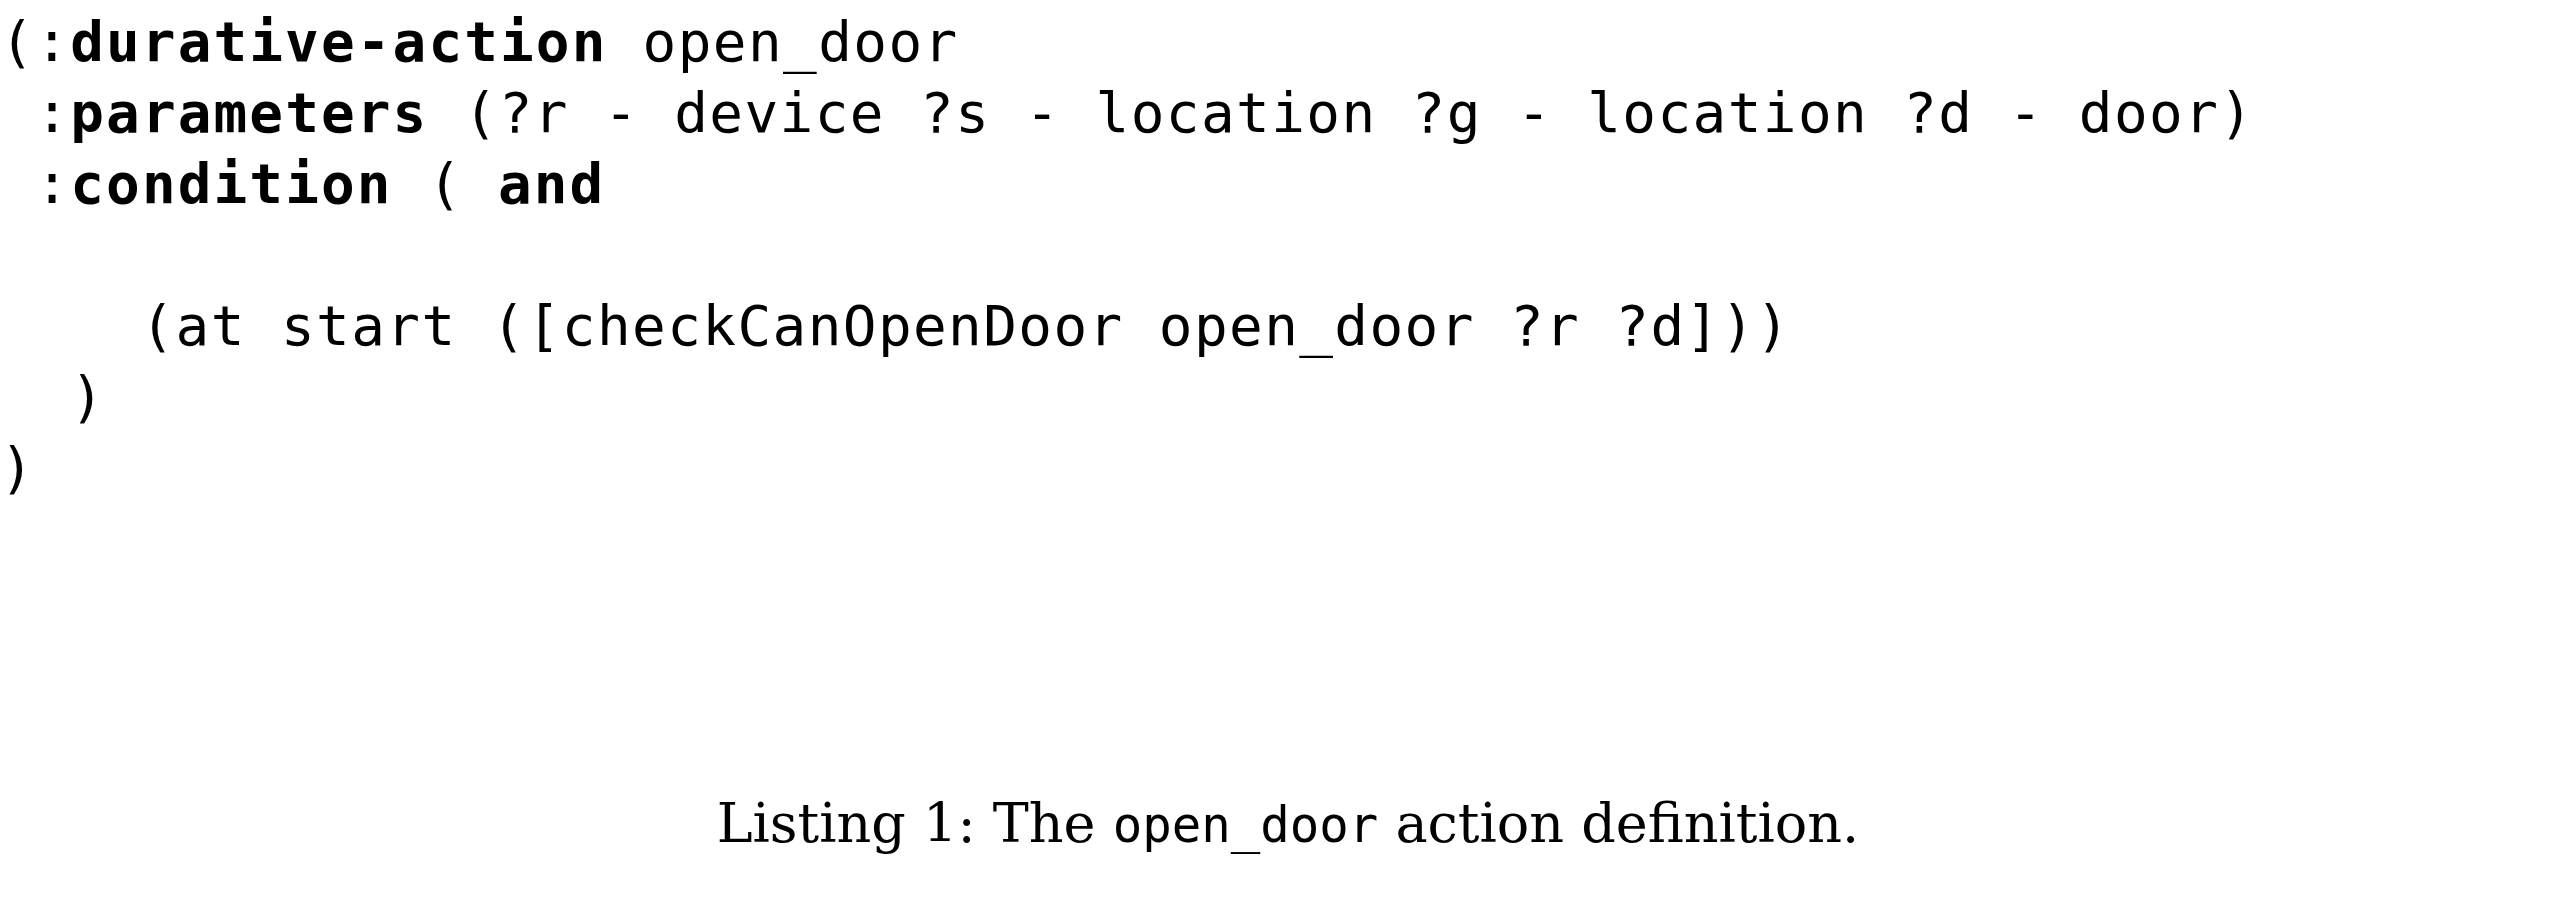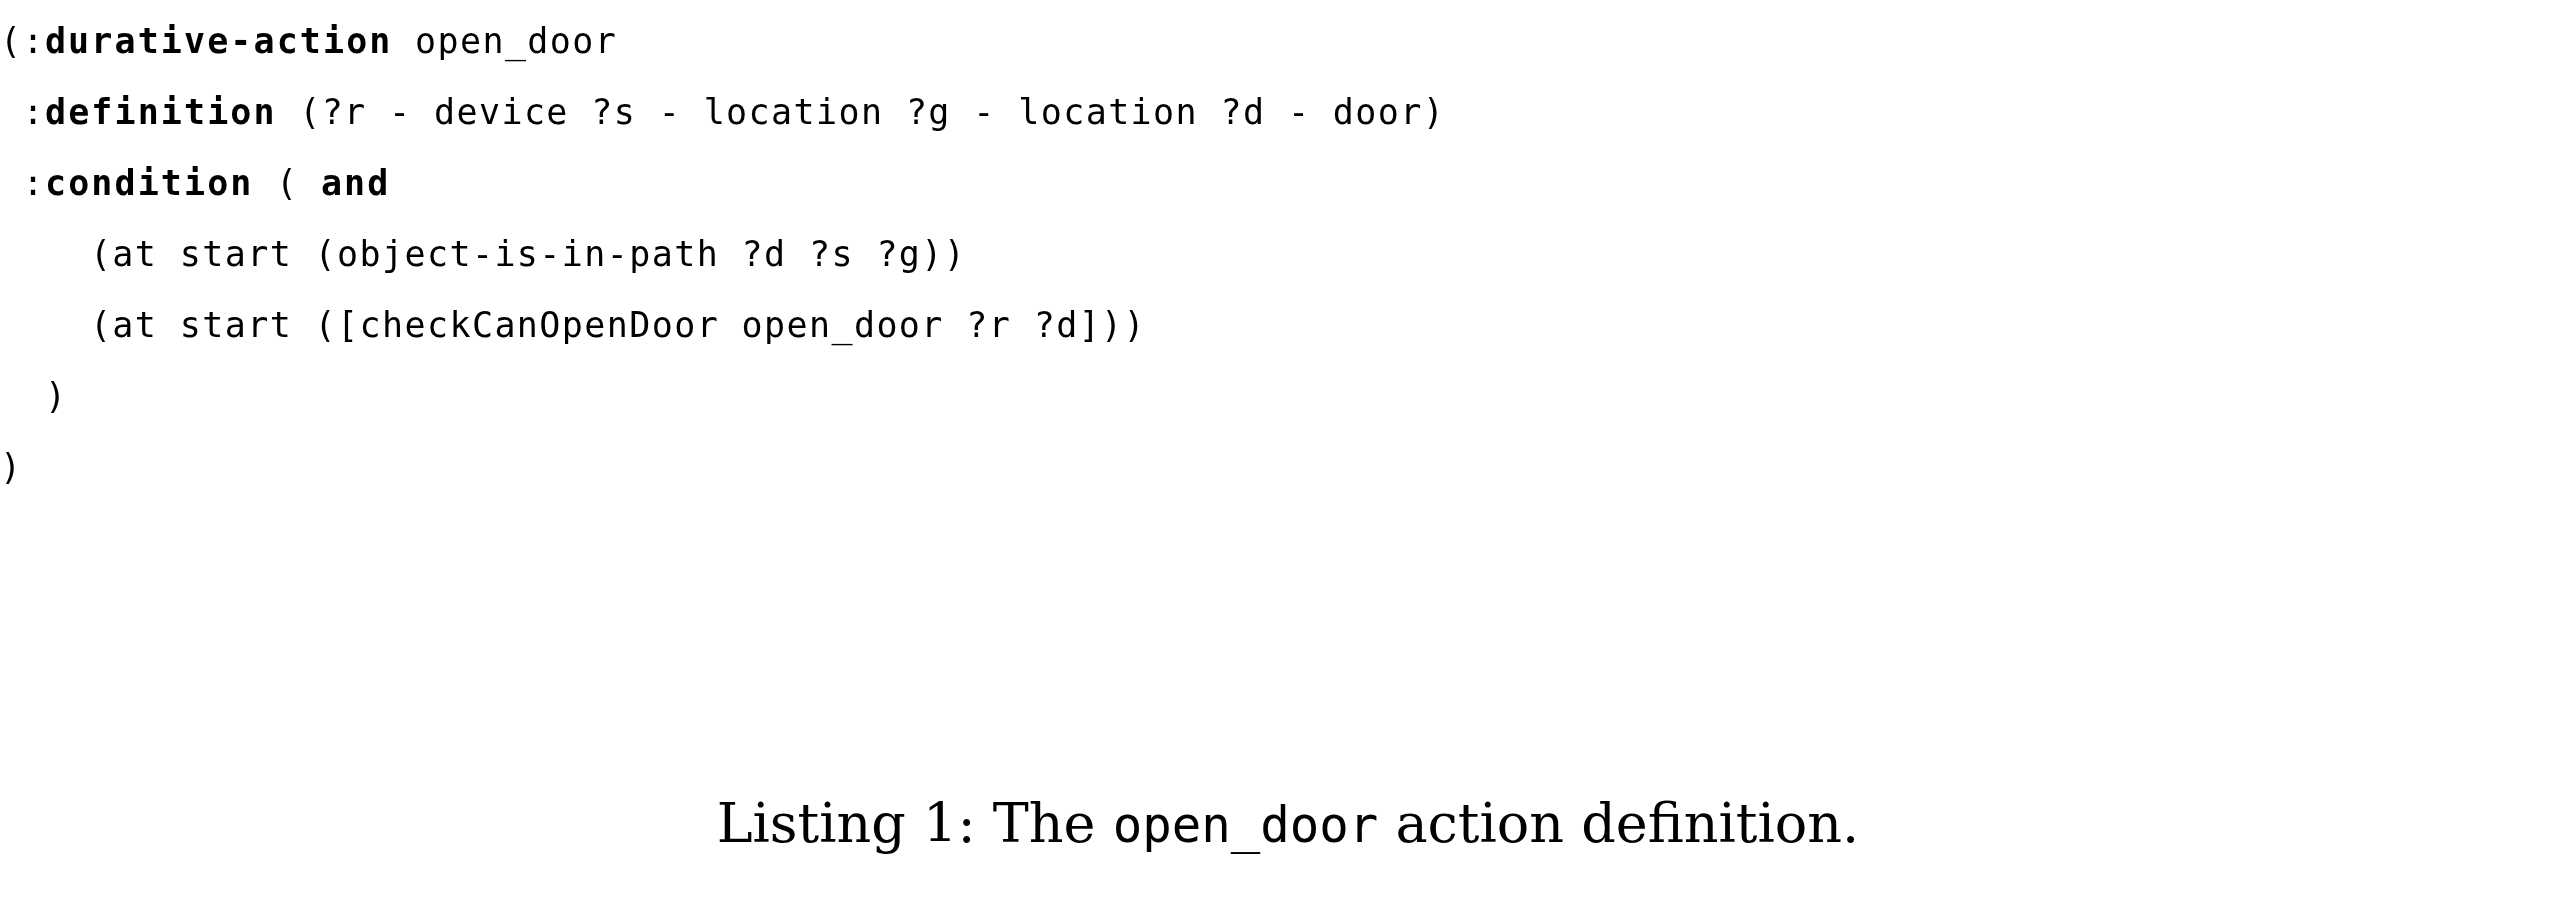--- a/index.html
+++ b/index.html
@@ -33,7 +33,7 @@
 
   .code-line {
     font-family: "DejaVu Sans Mono", monospace;
-    font-size: 35px;
+    font-size: 56px;
     line-height: 71px;
     white-space: pre;
     letter-spacing: 1.4px;

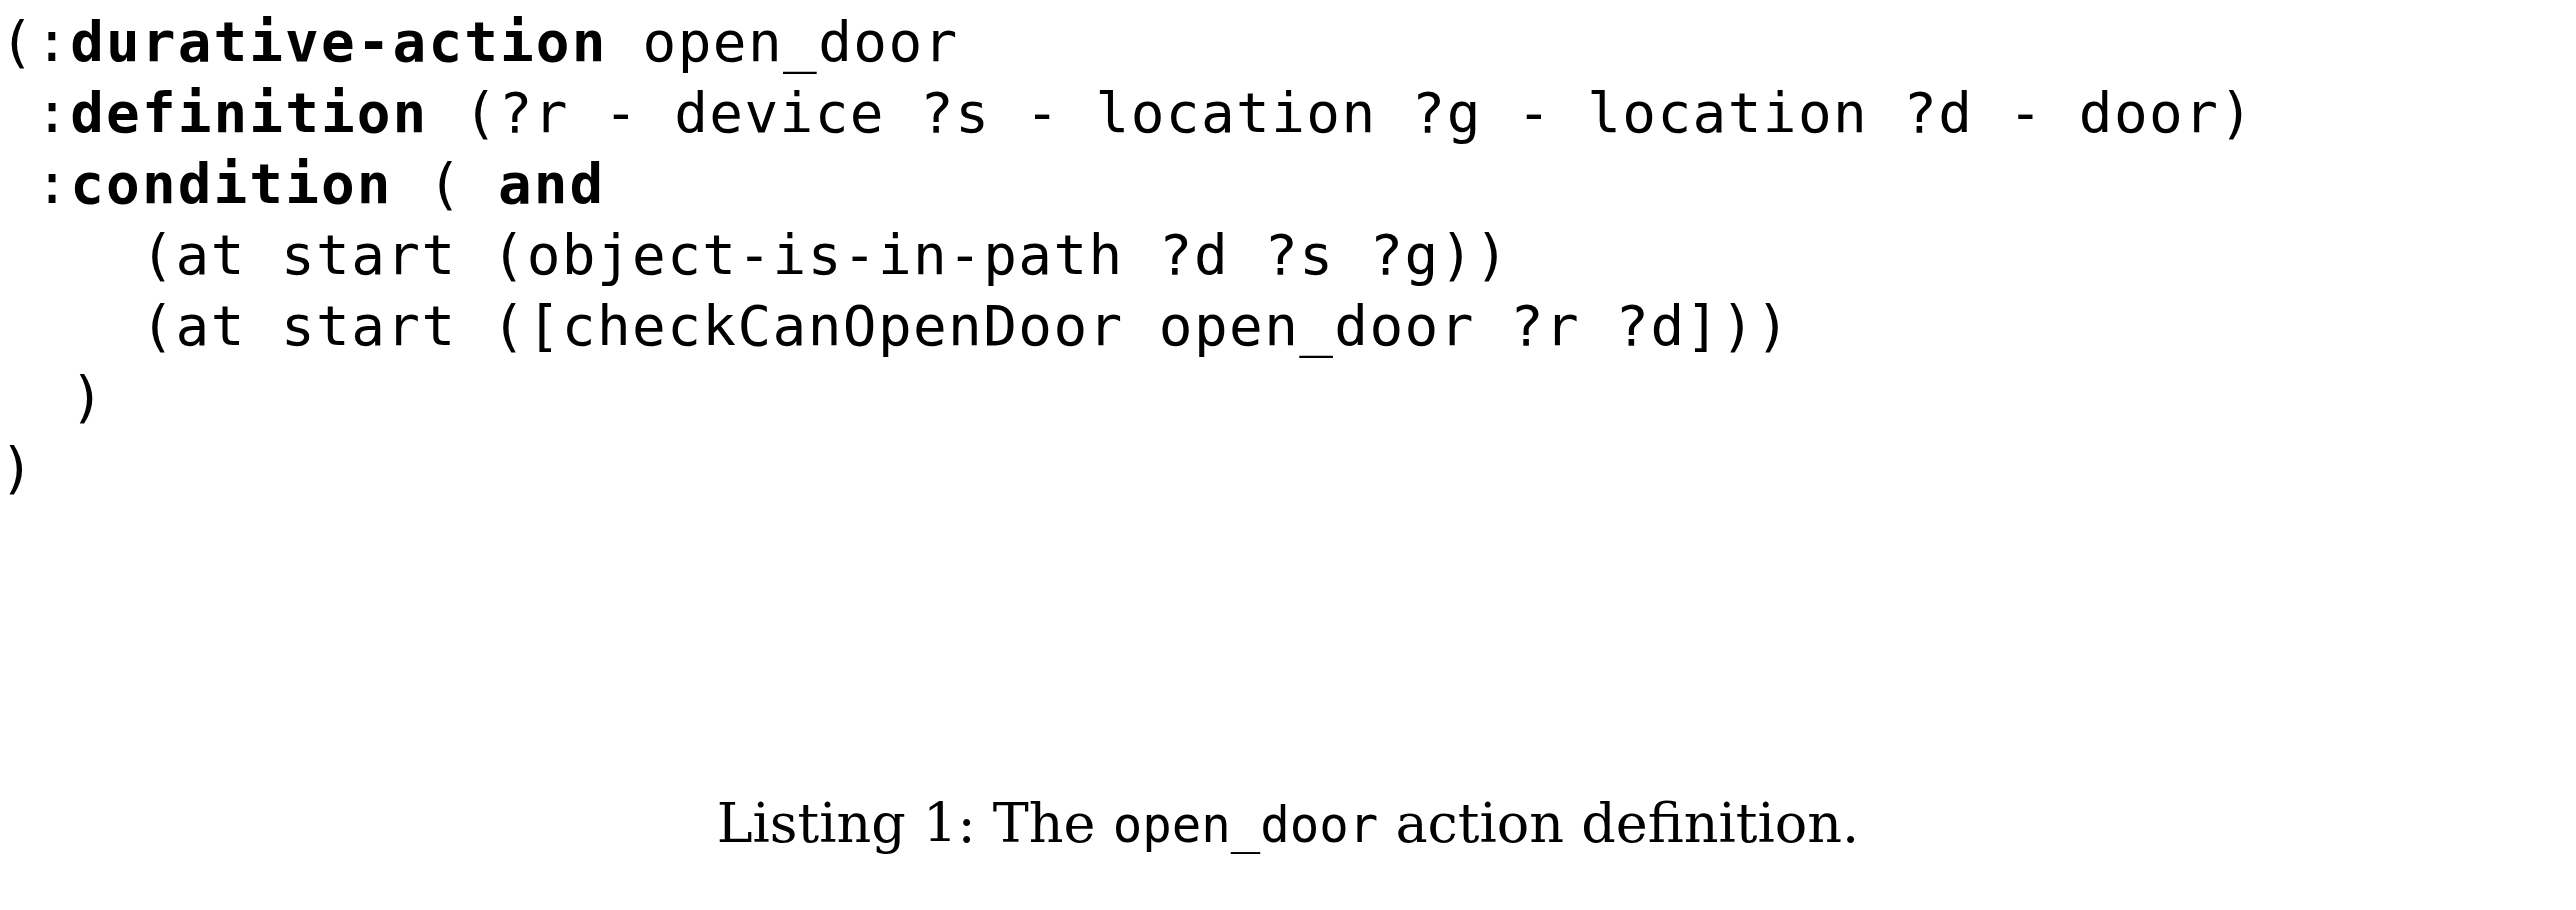--- a/index.html
+++ b/index.html
@@ -76,7 +76,7 @@
 
   <div class="listing">
       <div class="code-line" id="line-1"><span class="mono">(:</span><span class="kw">durative-action</span><span class="mono"> open_door</span></div>
-      <div class="code-line" id="line-2"><span> </span><span class="mono">:</span><span class="kw">definition</span><span class="mono"> (?r - device ?s - location ?g - location ?d - door)</span></div>
+      <div class="code-line" id="line-2"><span> </span><span class="mono">:</span><span class="kw">parameters</span><span class="mono"> (?r - device ?s - location ?g - location ?d - door)</span></div>
       <div class="code-line" id="line-4"><span> </span><span class="mono">:</span><span class="kw">condition</span><span class="mono"> ( </span><span class="kw">and</span></div>
       <div class="code-line" id="line-5"><span>    </span><span class="mono">(at start (object-is-in-path ?d ?s ?g))</span></div>
       <div class="code-line" id="line-6"><span>    </span><span class="mono">(at start ([checkCanOpenDoor open_door ?r ?d]))</span></div>

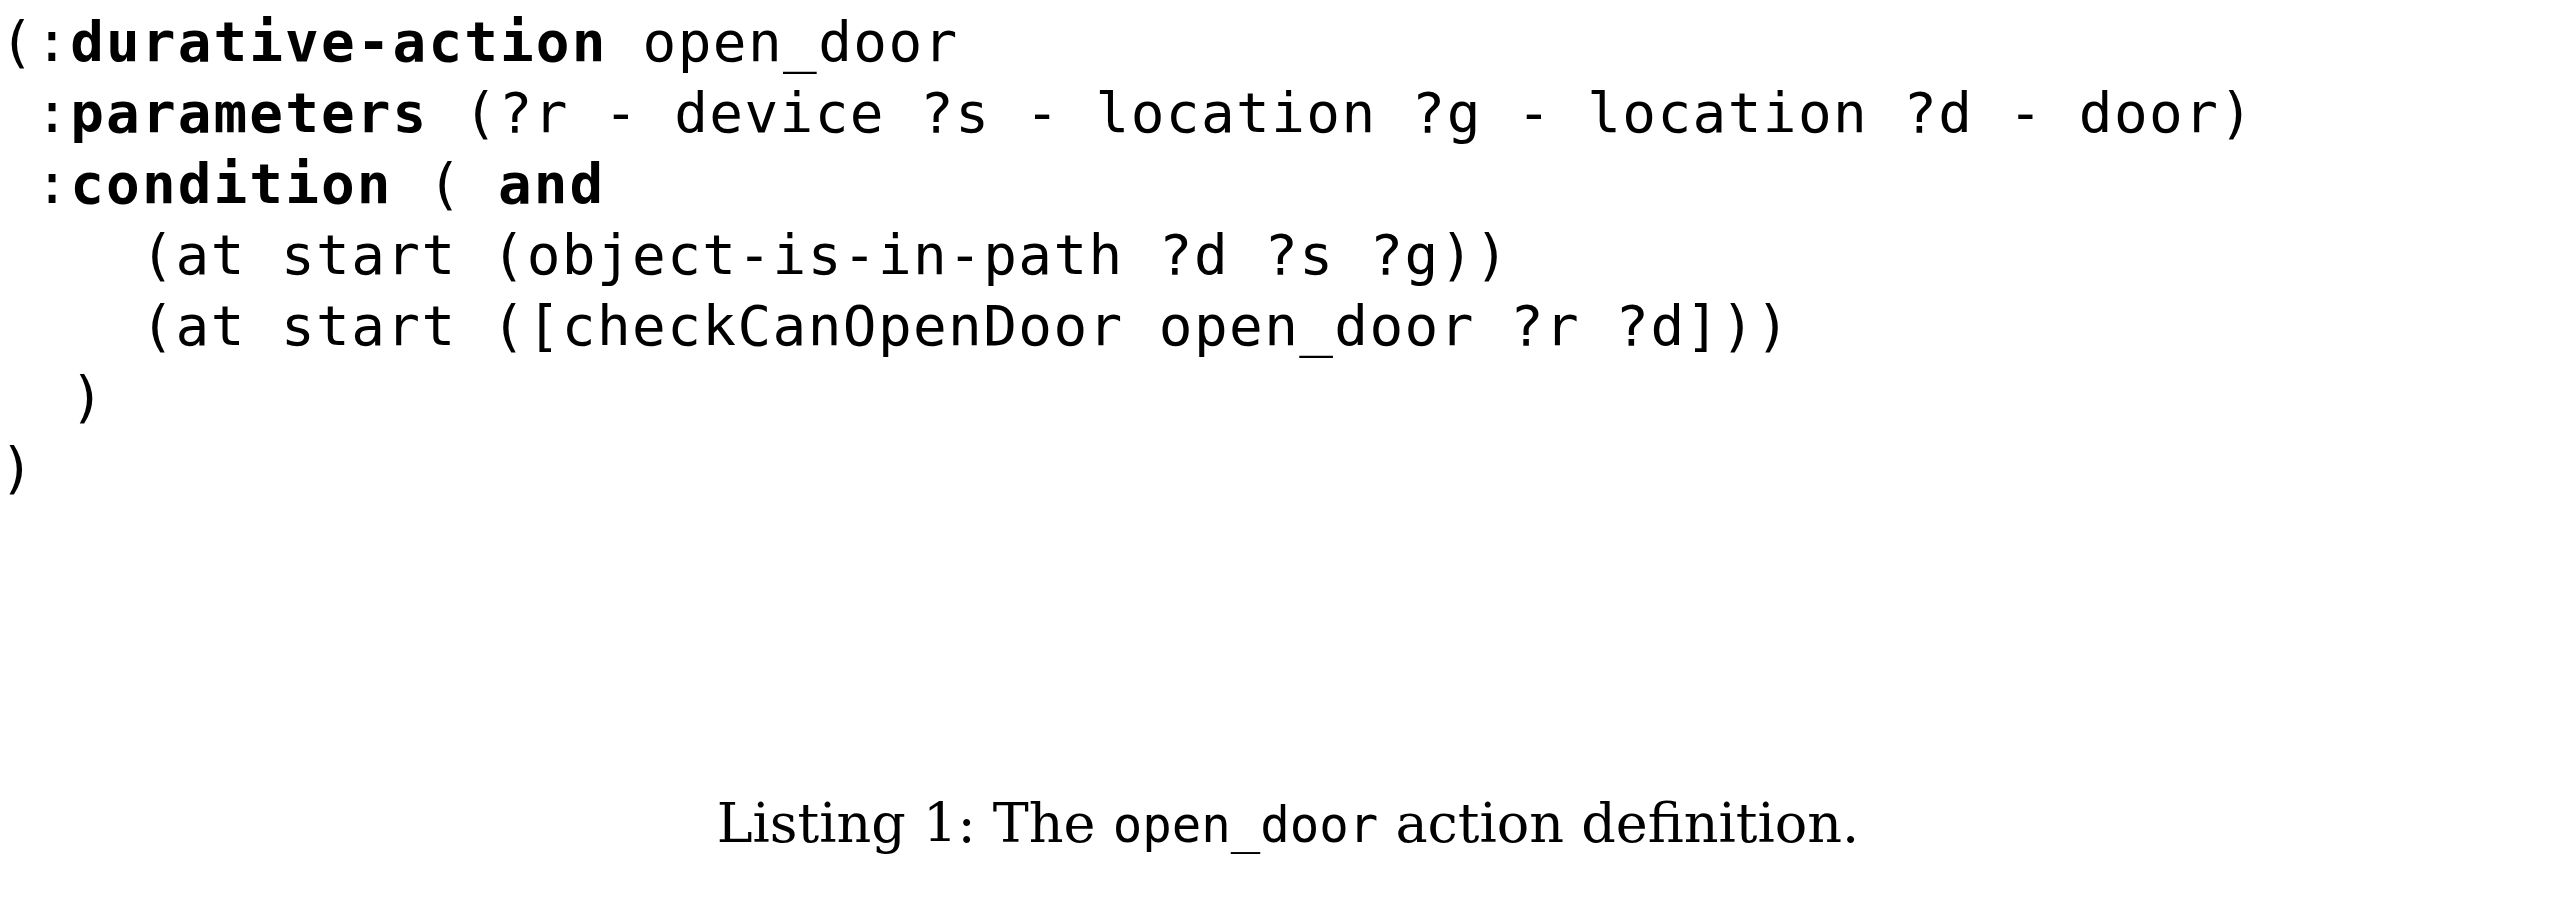--- a/index.html
+++ b/index.html
@@ -78,7 +78,7 @@
       <div class="code-line" id="line-1"><span class="mono">(:</span><span class="kw">durative-action</span><span class="mono"> open_door</span></div>
       <div class="code-line" id="line-2"><span> </span><span class="mono">:</span><span class="kw">parameters</span><span class="mono"> (?r - device ?s - location ?g - location ?d - door)</span></div>
       <div class="code-line" id="line-4"><span> </span><span class="mono">:</span><span class="kw">condition</span><span class="mono"> ( </span><span class="kw">and</span></div>
-      <div class="code-line" id="line-5"><span>    </span><span class="mono">(at start (object-is-in-path ?d ?s ?g))</span></div>
+      <div class="code-line" id="line-5"><span>    </span></div>
       <div class="code-line" id="line-6"><span>    </span><span class="mono">(at start ([checkCanOpenDoor open_door ?r ?d]))</span></div>
       <div class="code-line" id="line-7"><span>  </span><span class="mono">)</span></div>
       <div class="code-line" id="line-9"><span class="mono">)</span></div>

